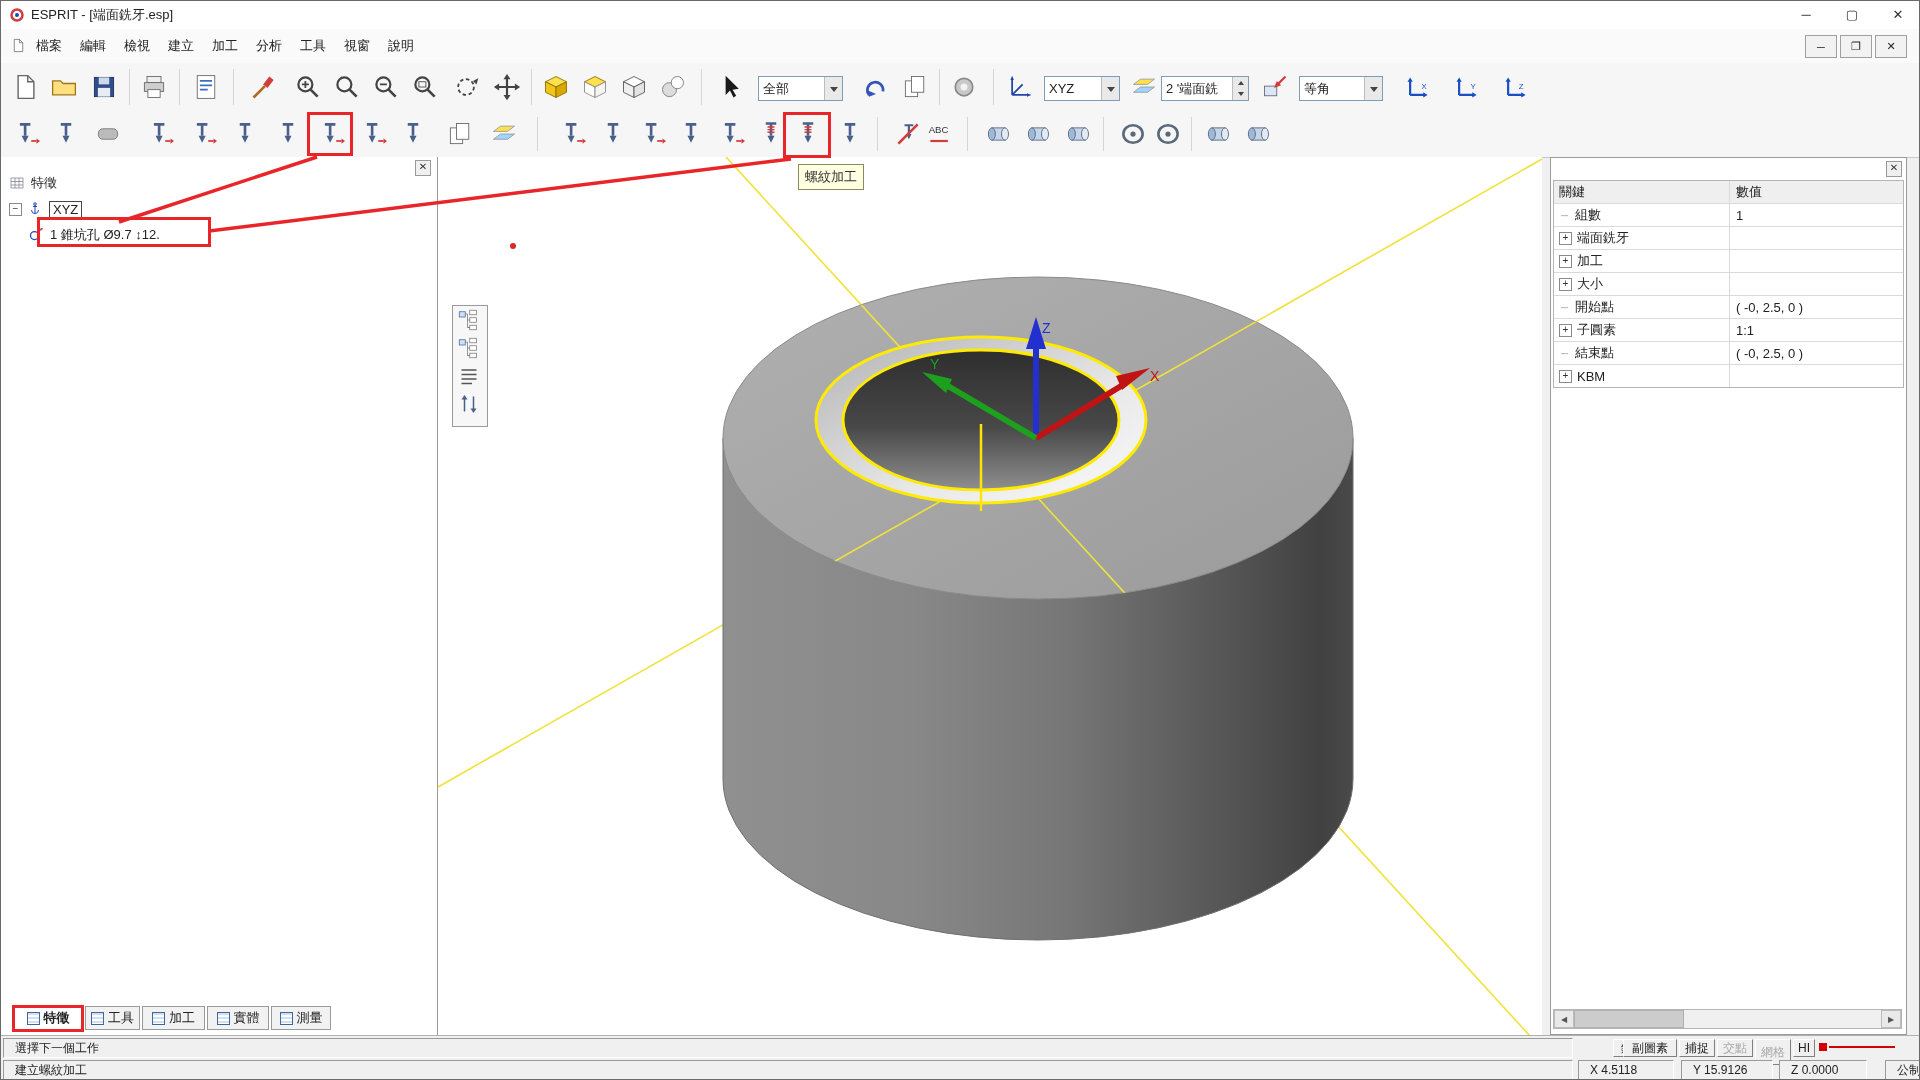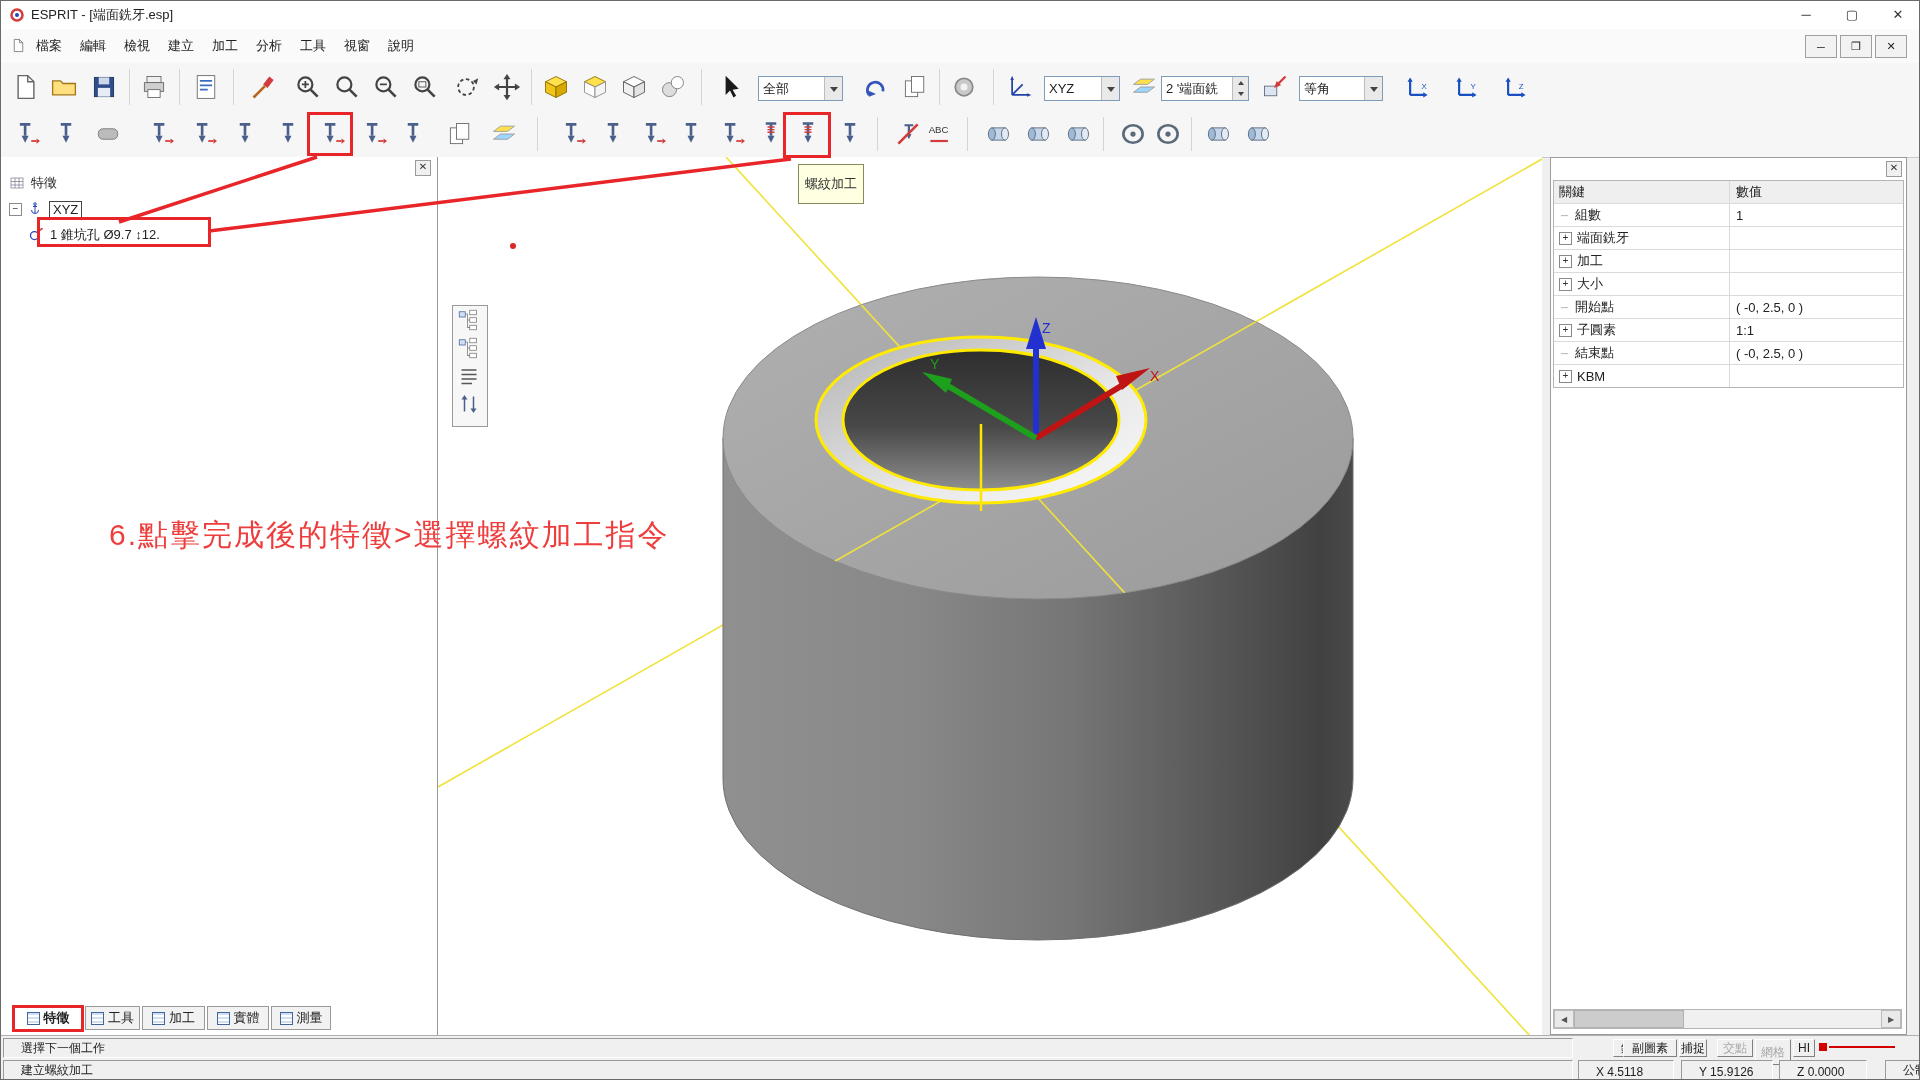--- a/index.html
+++ b/index.html
@@ -64,7 +64,7 @@
   
   #overlay{position:absolute;left:0;top:0;width:1920px;height:1080px;pointer-events:none;z-index:60}
   .redbox{position:absolute;border:3px solid #e8262a;box-sizing:border-box;pointer-events:none;z-index:61}
-  .tip{position:absolute;background:#ffffe1;border:1px solid #8a8a5a;font-size:13px;padding:10px 6px;color:#333;z-index:62;white-space:nowrap}
+  .tip{position:absolute;background:#ffffe1;border:1px solid #8a8a5a;font-size:13px;padding:3px 6px;color:#333;z-index:62;white-space:nowrap}
   .step{position:absolute;left:108px;top:514px;font-size:30px;color:#ee3d3d;z-index:62;letter-spacing:2px;white-space:nowrap}
   .reddot{position:absolute;left:509px;top:242px;width:6px;height:6px;border-radius:50%;background:#d42a2a;z-index:62}
   .sep{position:absolute;width:1px;background:#d5d5d5;top:6px;bottom:6px}

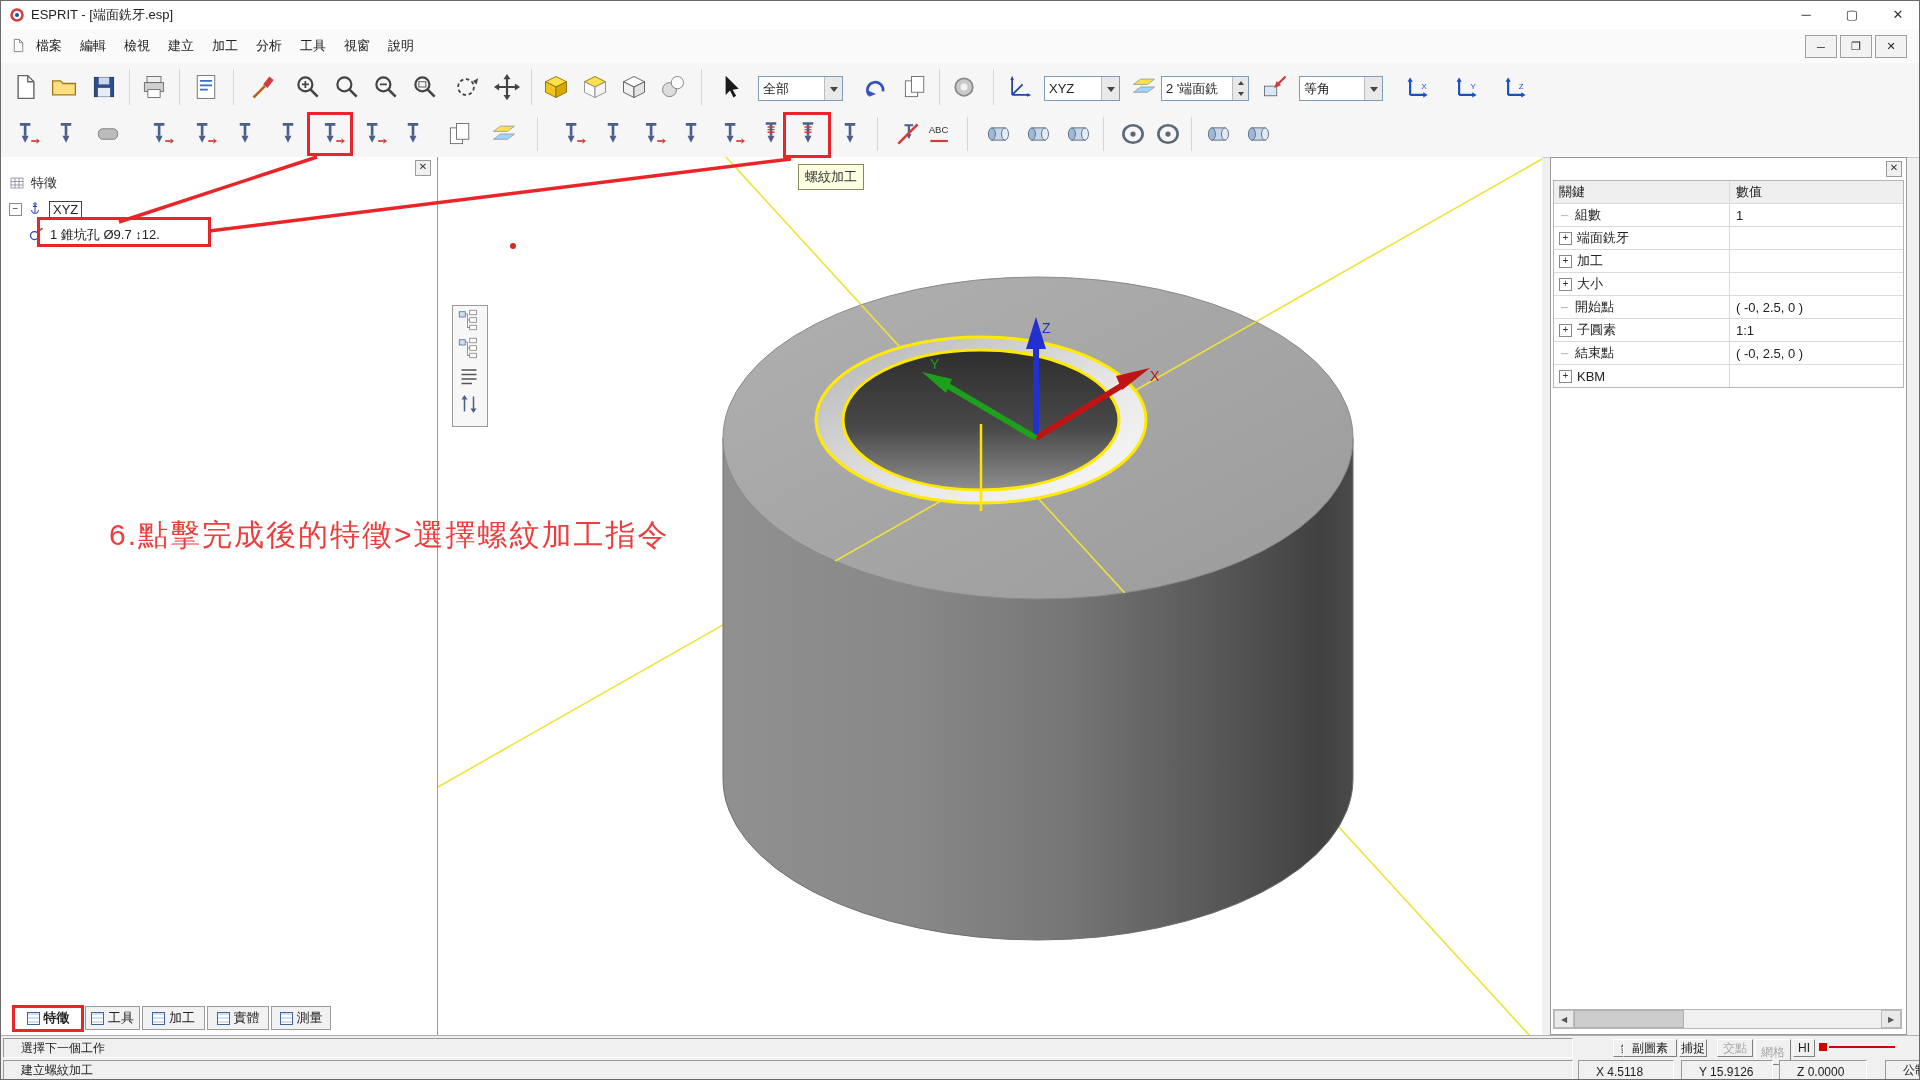--- a/index.html
+++ b/index.html
@@ -866,7 +866,6 @@
   <div class="redbox" style="left:36px;top:216px;width:174px;height:30px"></div>
   <div class="redbox" style="left:11px;top:1004px;width:72px;height:27px"></div>
   <div class="tip" style="left:797px;top:163px">螺紋加工</div>
-  <div class="step">6.點擊完成後的特徵&gt;選擇螺紋加工指令</div>
   <div class="reddot"></div>
 
 </div>

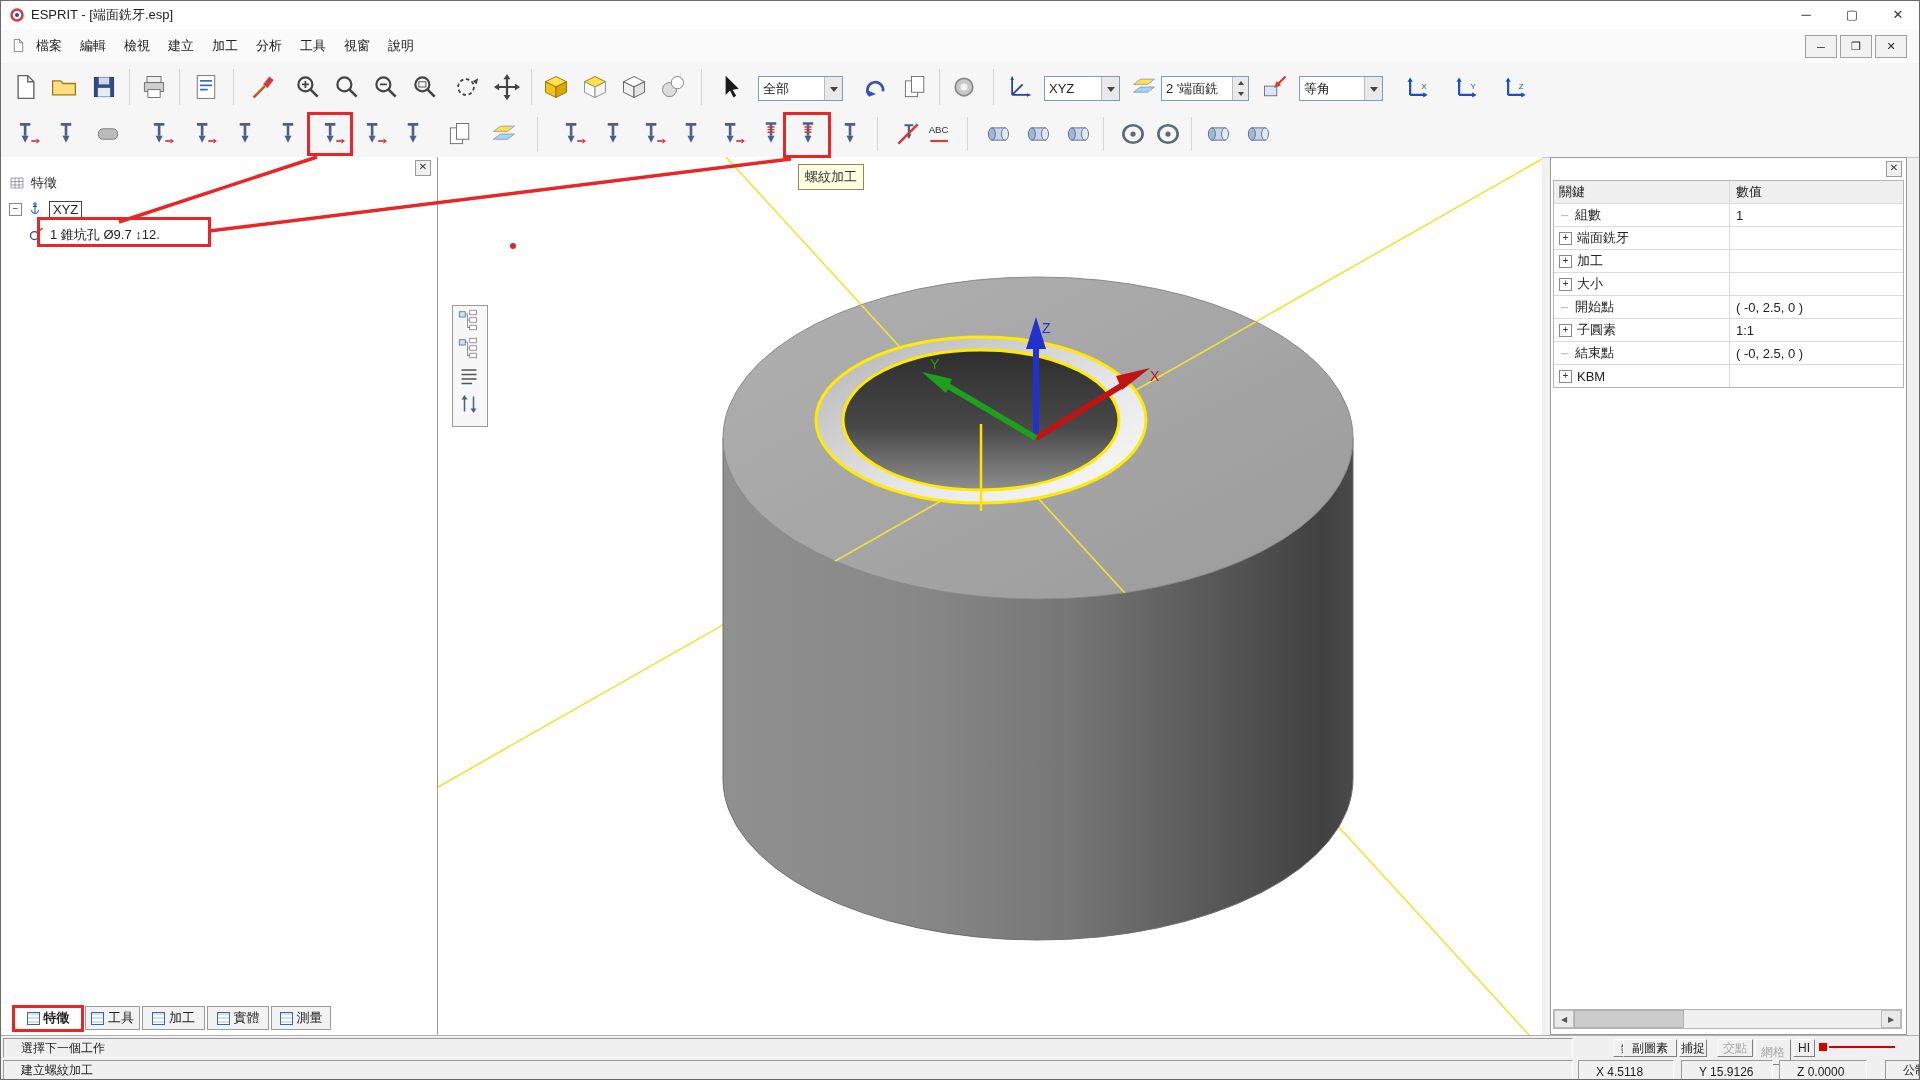--- a/index.html
+++ b/index.html
@@ -58,7 +58,7 @@
   .sthumb{width:110px;height:100%;background:#cccccc;border:1px solid #b0b0b0;box-sizing:border-box}
   
   #statusbar{position:absolute;left:0;top:1034px;width:1920px;height:46px;background:#f0f0f0;border-top:1px solid #b0b0b0}
-  .scell{position:absolute;border:1px solid;border-color:#9a9a9a #fff #fff #9a9a9a;font-size:12px;display:flex;align-items:flex-end;padding:0 17px;background:#f0f0f0;box-sizing:border-box;white-space:nowrap}
+  .scell{position:absolute;border:1px solid;border-color:#9a9a9a #fff #fff #9a9a9a;font-size:12px;display:flex;align-items:center;padding:0 11px;background:#f0f0f0;box-sizing:border-box;white-space:nowrap}
   .tcell{position:absolute;border:1px solid;border-color:#fff #808080 #808080 #fff;font-size:12px;display:flex;align-items:center;justify-content:center;background:#f0f0f0;box-sizing:border-box;white-space:nowrap}
   .tcell.off{color:#a8a8a8}
   

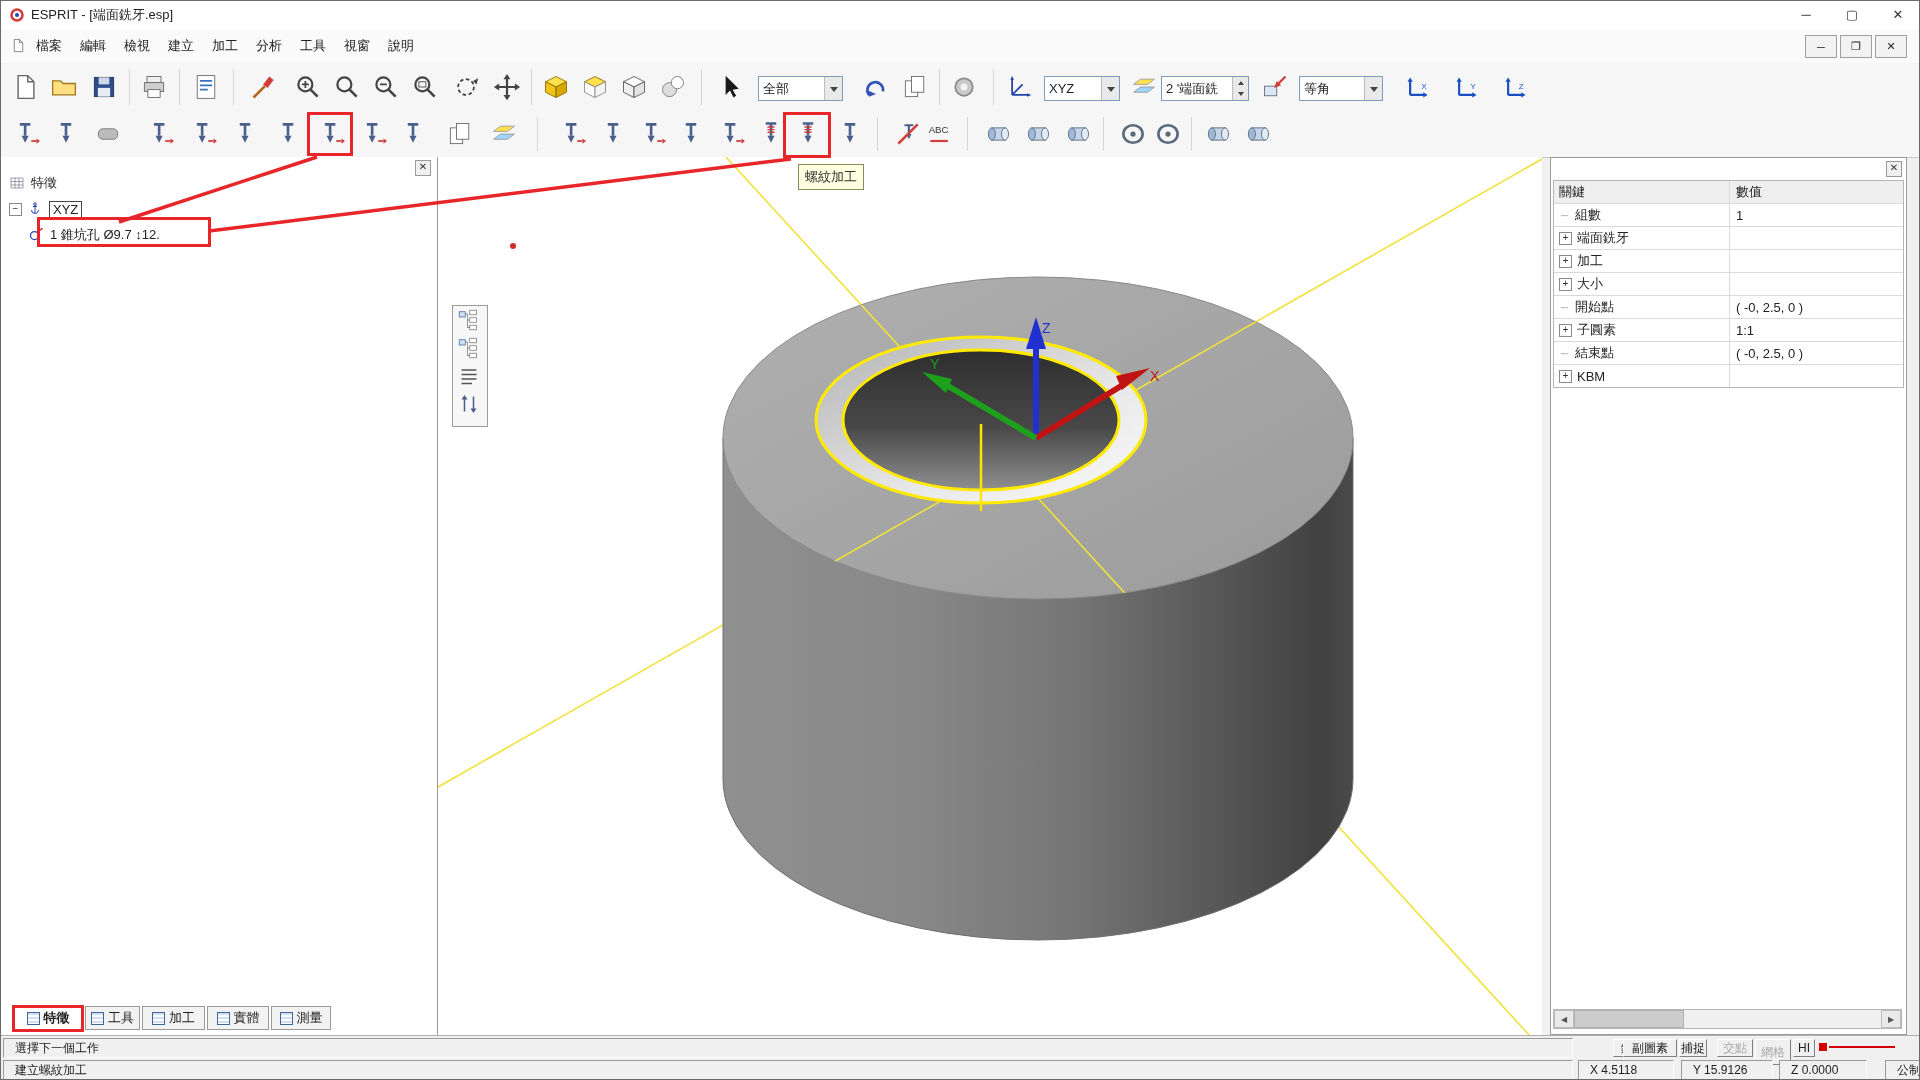--- a/index.html
+++ b/index.html
@@ -825,7 +825,7 @@
     <div class="tcell" style="left:1622px;top:3px;width:54px;height:18px">
         <span>副圖素</span>
       </div>
-    <div class="tcell" style="left:1678px;top:3px;width:28px;height:18px">
+    <div class="tcell" style="left:1678px;top:3px;width:36px;height:18px">
         <span>捕捉</span>
       </div>
     <div class="tcell off" style="left:1716px;top:3px;width:36px;height:18px">

